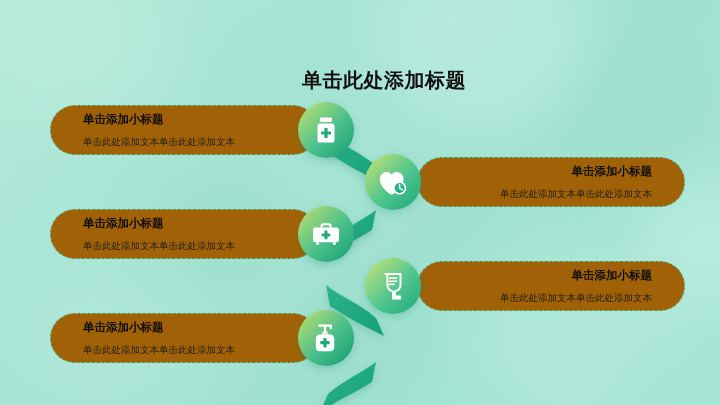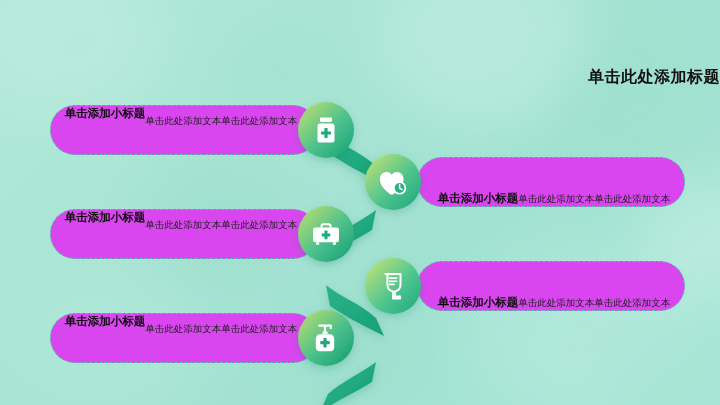--- a/index.html
+++ b/index.html
@@ -30,8 +30,8 @@
 
   
   .title{
-    position:absolute;left:0;right:0;top:67px;text-align:right;
-    font-size:16px;font-weight:bold;color:#111;letter-spacing:.5px;
+    position:absolute;left:0;right:0;top:67px;text-align:center;
+    font-size:20px;font-weight:bold;color:#111;letter-spacing:.5px;
     white-space:nowrap;
     padding-left:48px;
   }

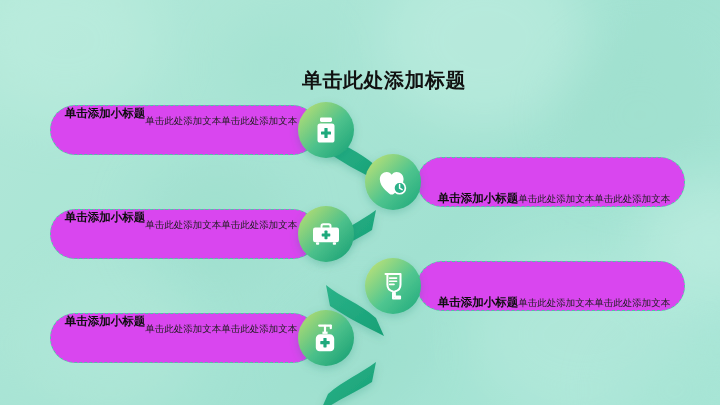--- a/index.html
+++ b/index.html
@@ -38,9 +38,9 @@
 
   
   .card{
-    position:absolute;height:50px;background:#d946ef;
+    position:absolute;height:50px;background:#a16207;
     border:1.4px dashed #4bc9a0;border-radius:25px;
-    box-sizing:border-box;display:flex;flex-direction:row;
+    box-sizing:border-box;display:flex;flex-direction:column;
     justify-content:center;
   }
   .card.left{left:50px;width:268px;padding:0 38px 0 32px;align-items:flex-start;}

